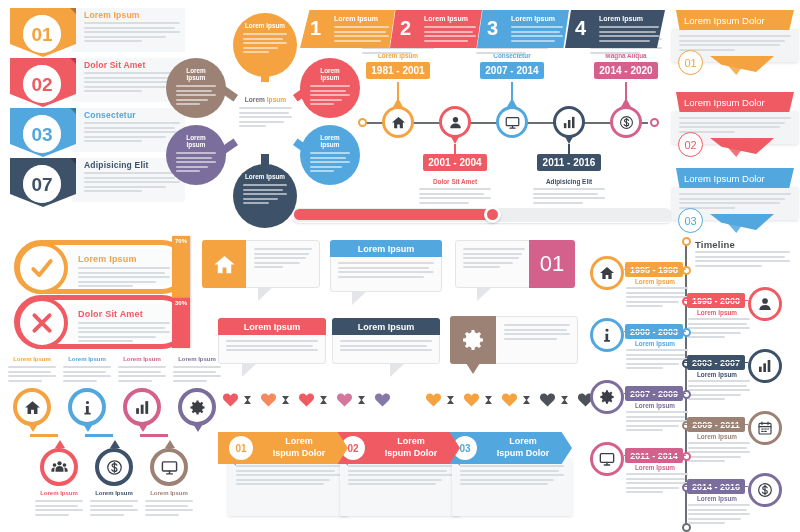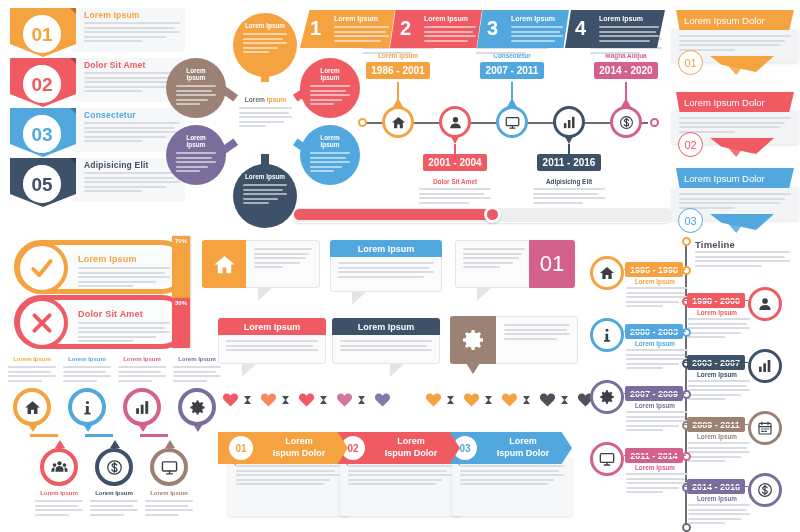--- a/index.html
+++ b/index.html
@@ -334,7 +334,7 @@
     </div>
     <div class="tl-tail" style="left: 393px; top: 98px; border-left: 5px solid transparent; border-right: 5px solid transparent; border-bottom: 9px solid rgb(244, 163, 64);"></div>
     <div style="position: absolute; left: 397.25px; top: 82px; width: 1.5px; height: 18px; background: rgb(244, 163, 64);"></div>
-    <div class="tl-date" style="left: 366px; top: 62px; width: 64px; background: rgb(244, 163, 64);">1986 - 2001</div>
+    <div class="tl-date" style="left: 366px; top: 62px; width: 64px; background: rgb(244, 163, 64);">1981 - 2001</div>
     <div class="tl-cap" style="left: 360px; top: 52px; width: 76px; color: rgb(244, 163, 64);">Lorem Ipsum</div>
     <div style="position: absolute; left: 362px; top: 38px; width: 72px;">
       <div class="lorem-lines">

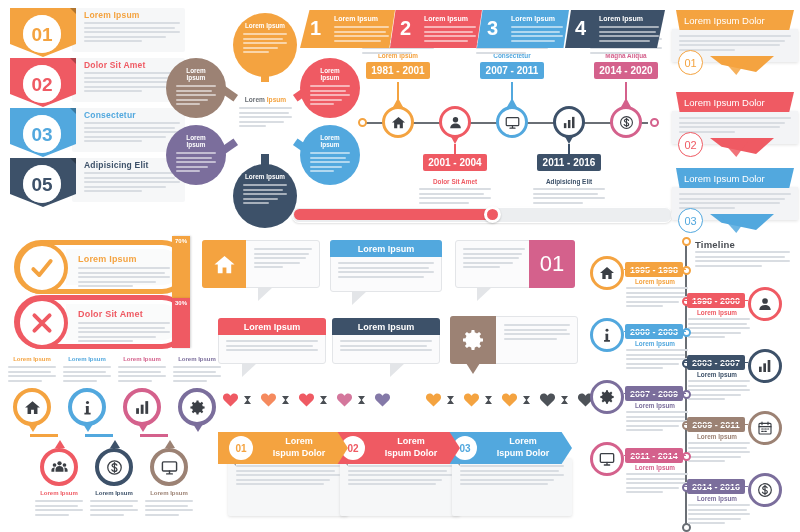--- a/index.html
+++ b/index.html
@@ -374,7 +374,7 @@
     </div>
     <div class="tl-tail" style="left: 507px; top: 98px; border-left: 5px solid transparent; border-right: 5px solid transparent; border-bottom: 9px solid rgb(82, 168, 222);"></div>
     <div style="position: absolute; left: 511.25px; top: 82px; width: 1.5px; height: 18px; background: rgb(82, 168, 222);"></div>
-    <div class="tl-date" style="left: 480px; top: 62px; width: 64px; background: rgb(82, 168, 222);">2007 - 2011</div>
+    <div class="tl-date" style="left: 480px; top: 62px; width: 64px; background: rgb(82, 168, 222);">2007 - 2014</div>
     <div class="tl-cap" style="left: 474px; top: 52px; width: 76px; color: rgb(82, 168, 222);">Consectetur</div>
     <div style="position: absolute; left: 476px; top: 38px; width: 72px;">
       <div class="lorem-lines">

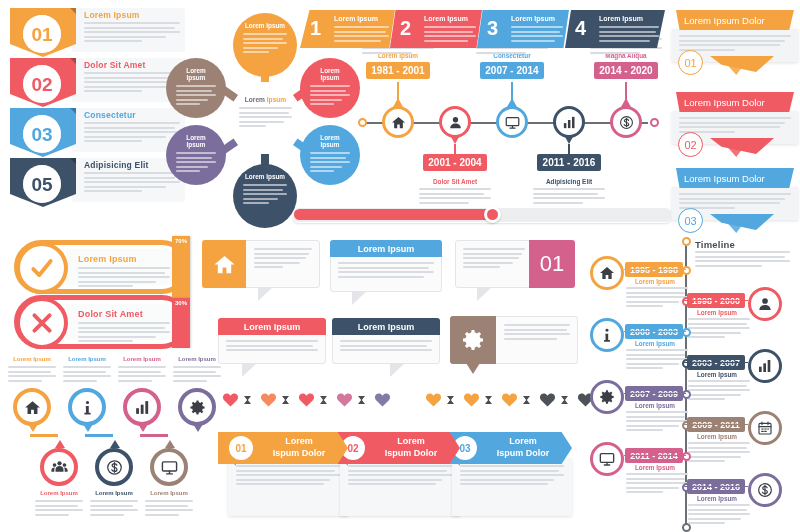--- a/index.html
+++ b/index.html
@@ -179,7 +179,7 @@
         <div class="fold"></div>
         <div class="point" style="border-top: 13px solid rgb(61, 81, 105);"></div>
         <div class="ring">
-          <span class="num" style="color: rgb(61, 81, 105);">05</span>
+          <span class="num" style="color: rgb(61, 81, 105);">07</span>
         </div>
       </div>
       <div class="s-title ttl" style="color: rgb(61, 81, 105);">Adipisicing Elit</div>

